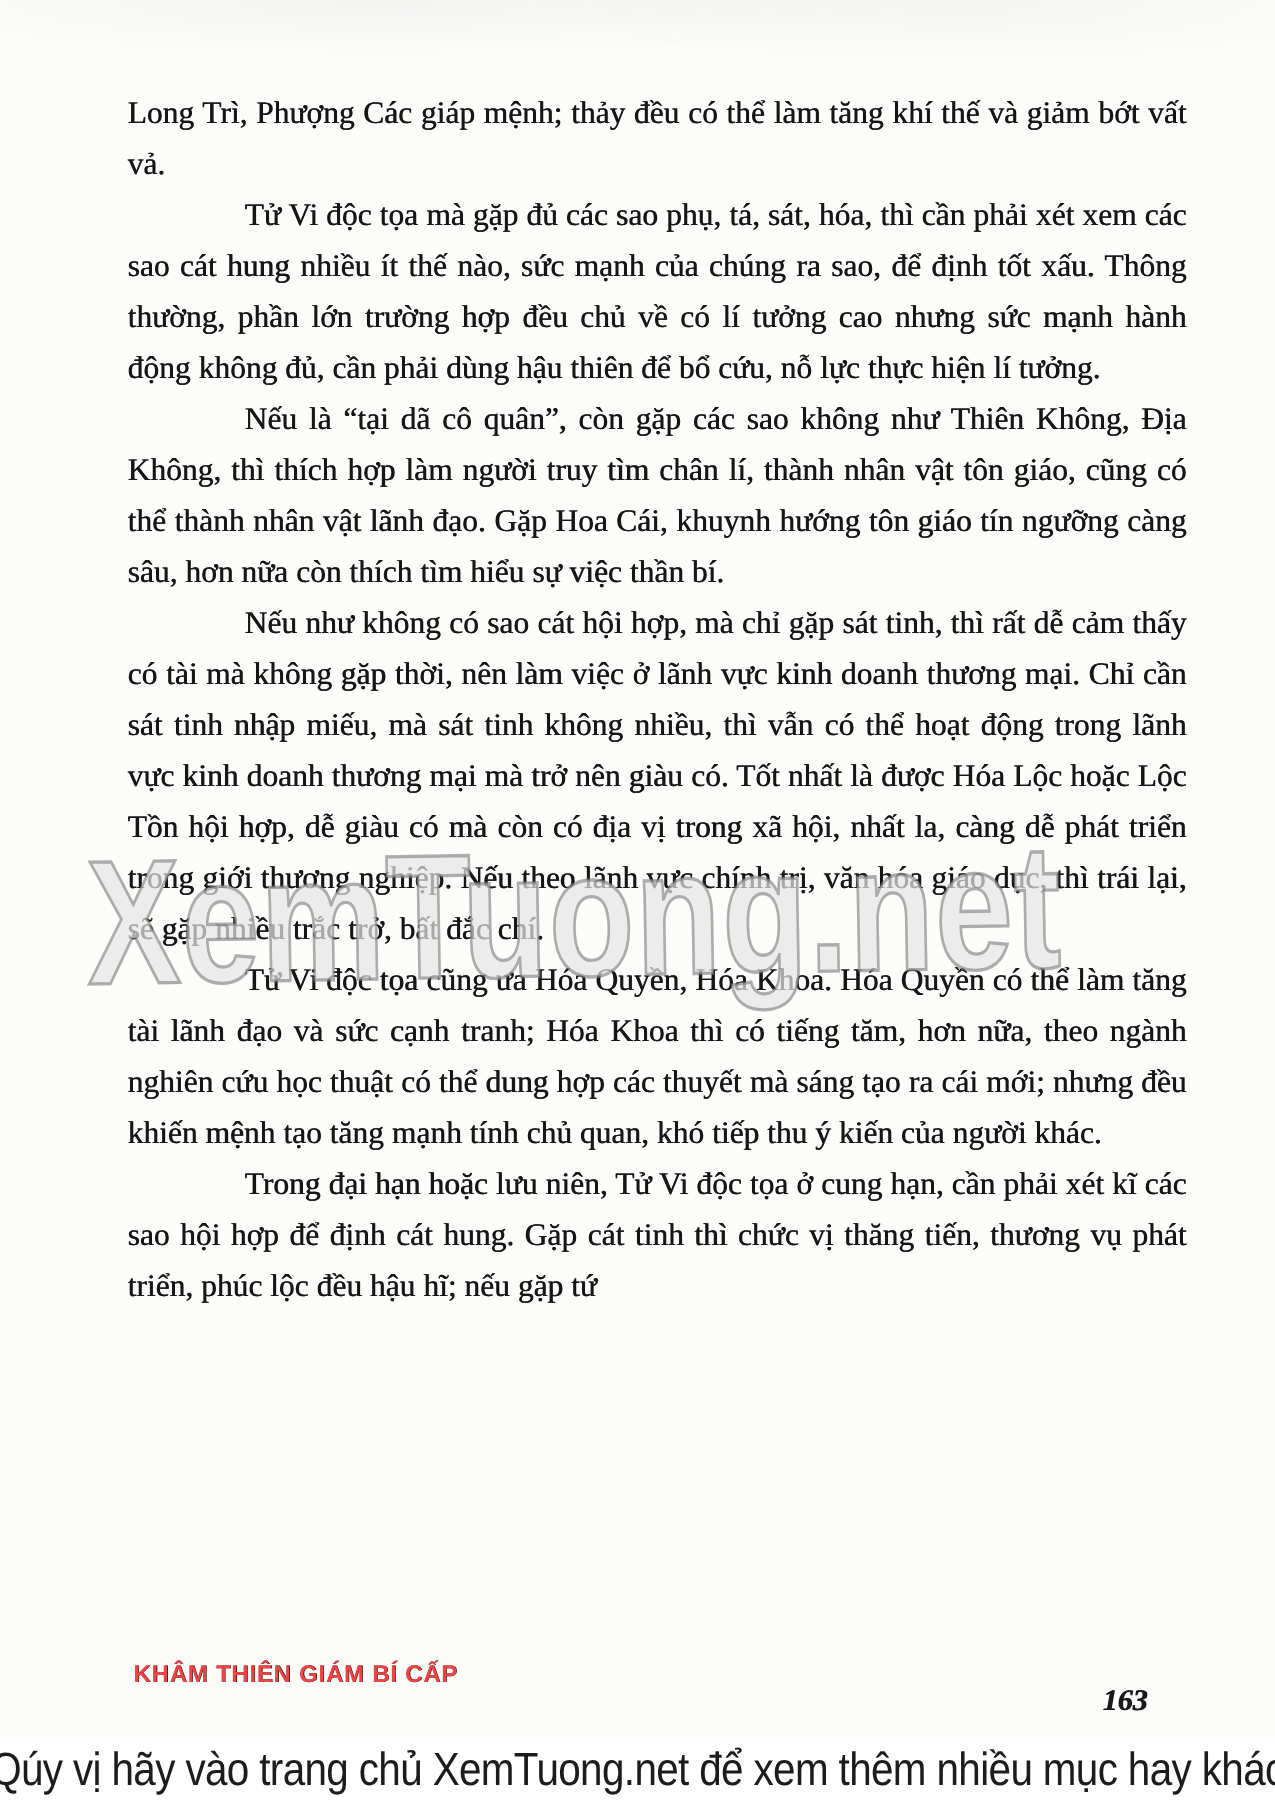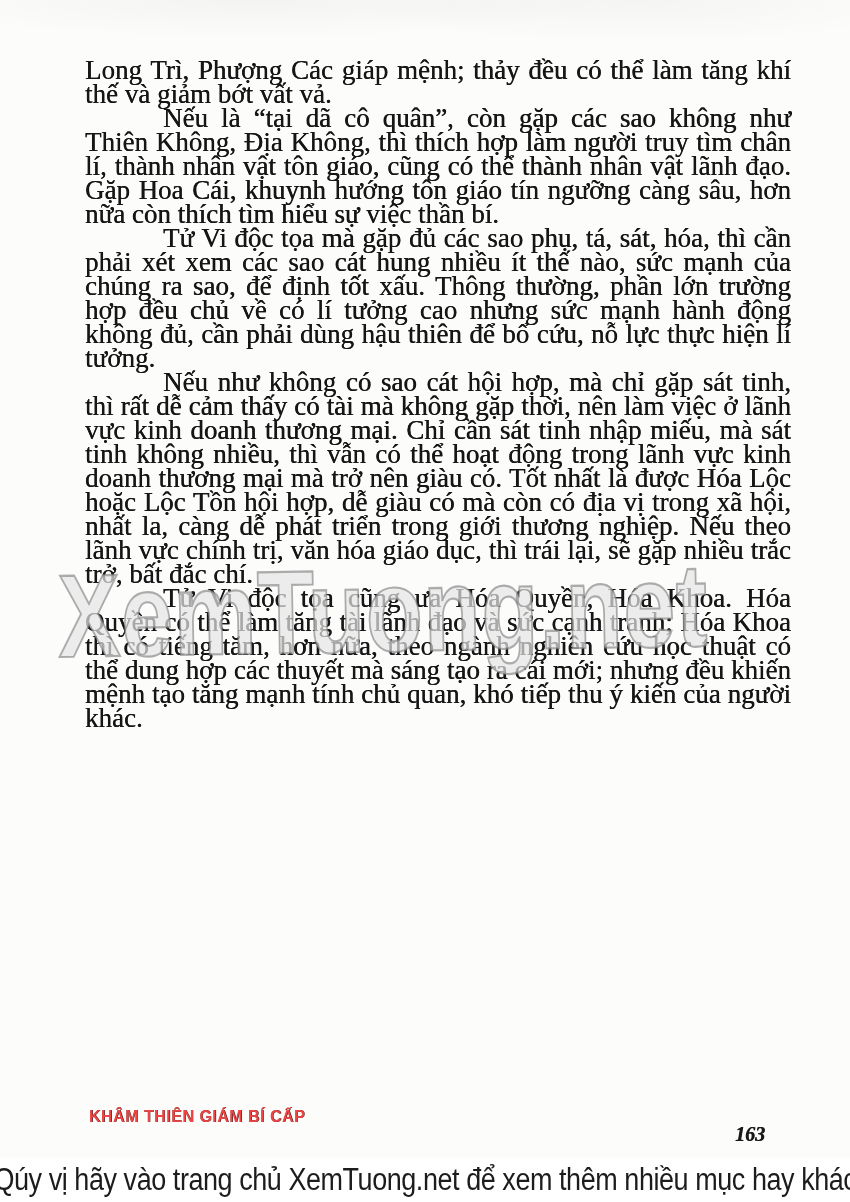--- a/index.html
+++ b/index.html
@@ -31,8 +31,8 @@
     left: 85px;
     top: 58px;
     width: 706px;
-    font-size: 27px;
-    line-height: 24px;
+    font-size: 21px;
+    line-height: 34px;
     color: #161616;
     text-align: justify;
     text-shadow: 0.35px 0 0 #161616;

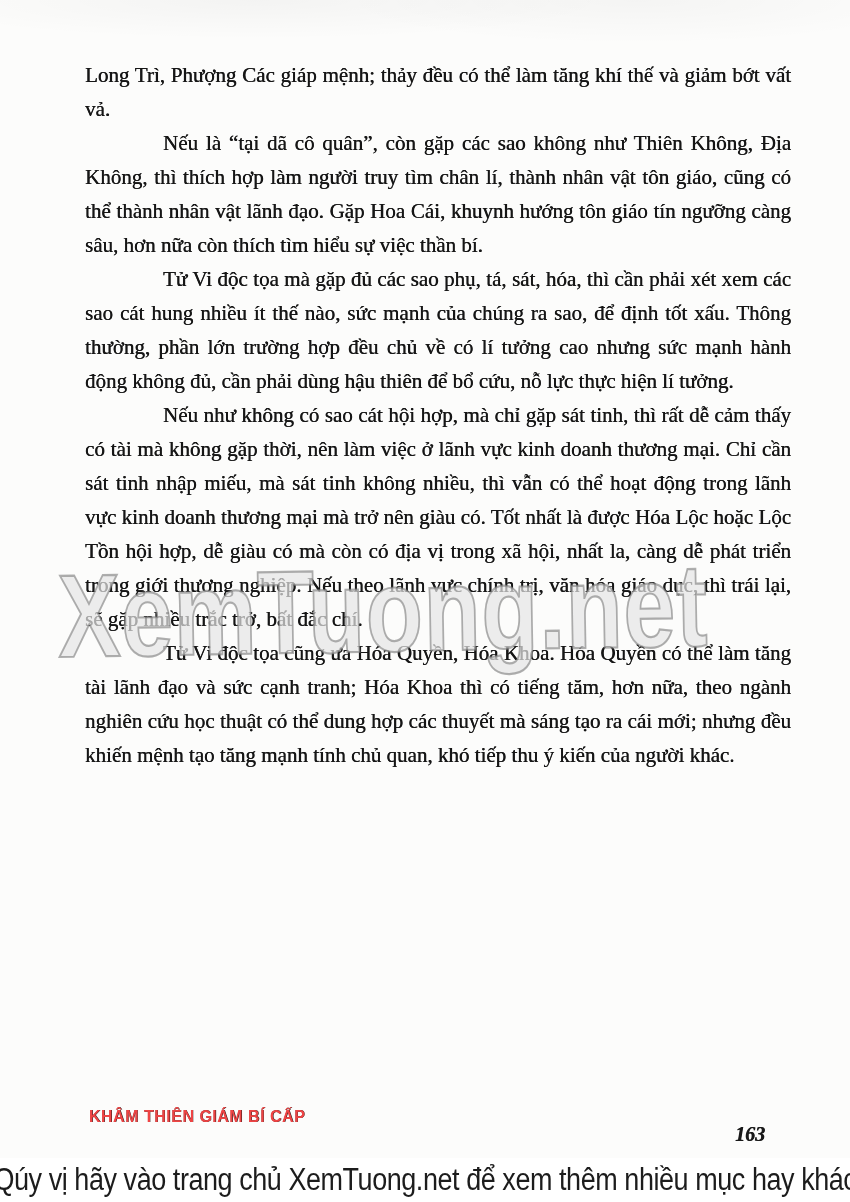--- a/index.html
+++ b/index.html
@@ -121,8 +121,8 @@
 
   <main class="body-text">
     <p class="no-indent">Long Trì, Phượng Các giáp mệnh; thảy đều có thể làm tăng khí thế và giảm bớt vất vả.</p>
+    <p>Tử Vi độc tọa mà gặp đủ các sao phụ, tá, sát, hóa, thì cần phải xét xem các sao cát hung nhiều ít thế nào, sức mạnh của chúng ra sao, để định tốt xấu. Thông thường, phần lớn trường hợp đều chủ về có lí tưởng cao nhưng sức mạnh hành động không đủ, cần phải dùng hậu thiên để bổ cứu, nỗ lực thực hiện lí tưởng.</p>
     <p>Nếu là “tại dã cô quân”, còn gặp các sao không như Thiên Không, Địa Không, thì thích hợp làm người truy tìm chân lí, thành nhân vật tôn giáo, cũng có thể thành nhân vật lãnh đạo. Gặp Hoa Cái, khuynh hướng tôn giáo tín ngưỡng càng sâu, hơn nữa còn thích tìm hiểu sự việc thần bí.</p>
-    <p>Tử Vi độc tọa mà gặp đủ các sao phụ, tá, sát, hóa, thì cần phải xét xem các sao cát hung nhiều ít thế nào, sức mạnh của chúng ra sao, để định tốt xấu. Thông thường, phần lớn trường hợp đều chủ về có lí tưởng cao nhưng sức mạnh hành động không đủ, cần phải dùng hậu thiên để bổ cứu, nỗ lực thực hiện lí tưởng.</p>
     <p>Nếu như không có sao cát hội hợp, mà chỉ gặp sát tinh, thì rất dễ cảm thấy có tài mà không gặp thời, nên làm việc ở lãnh vực kinh doanh thương mại. Chỉ cần sát tinh nhập miếu, mà sát tinh không nhiều, thì vẫn có thể hoạt động trong lãnh vực kinh doanh thương mại mà trở nên giàu có. Tốt nhất là được Hóa Lộc hoặc Lộc Tồn hội hợp, dễ giàu có mà còn có địa vị trong xã hội, nhất la, càng dễ phát triển trong giới thương nghiệp. Nếu theo lãnh vực chính trị, văn hóa giáo dục, thì trái lại, sẽ gặp nhiều trắc trở, bất đắc chí.</p>
     <p>Tử Vi độc tọa cũng ưa Hóa Quyền, Hóa Khoa. Hóa Quyền có thể làm tăng tài lãnh đạo và sức cạnh tranh; Hóa Khoa thì có tiếng tăm, hơn nữa, theo ngành nghiên cứu học thuật có thể dung hợp các thuyết mà sáng tạo ra cái mới; nhưng đều khiến mệnh tạo tăng mạnh tính chủ quan, khó tiếp thu ý kiến của người khác.</p>
   </main>

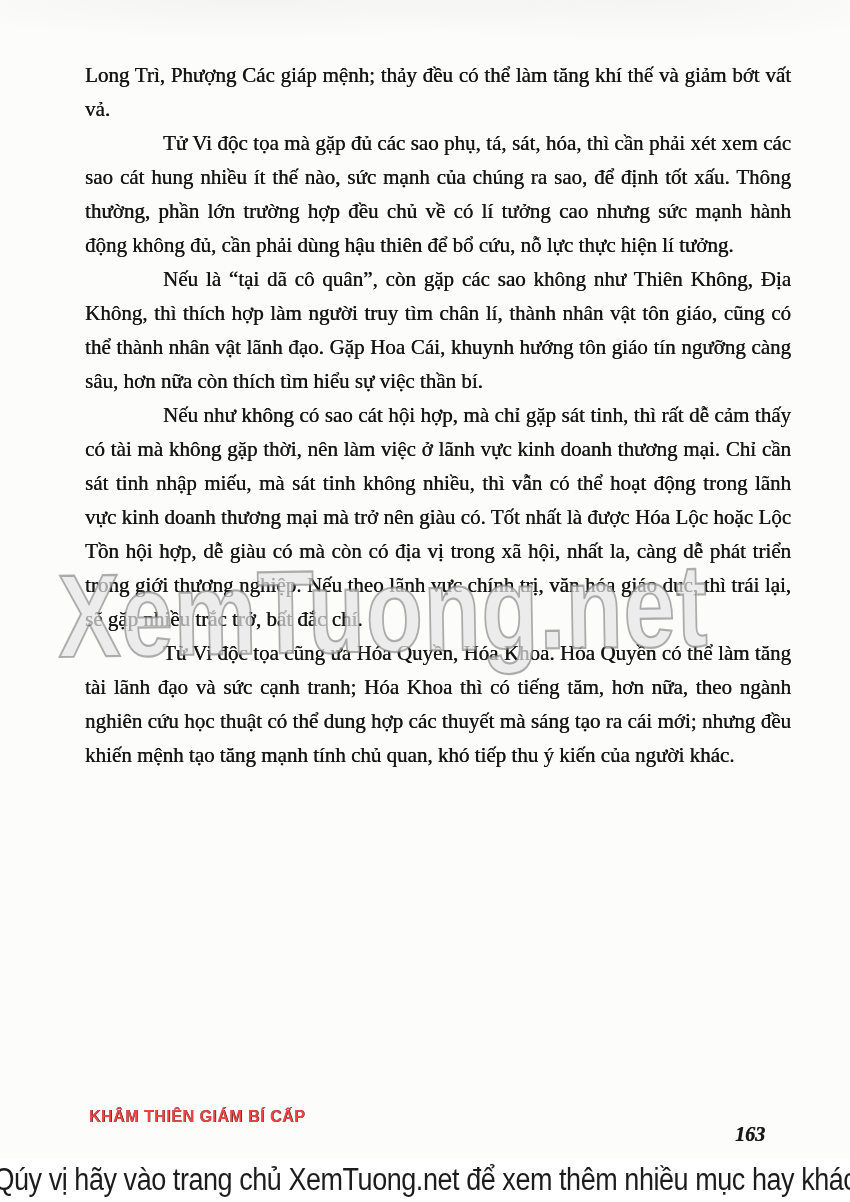--- a/index.html
+++ b/index.html
@@ -125,6 +125,7 @@
     <p>Nếu là “tại dã cô quân”, còn gặp các sao không như Thiên Không, Địa Không, thì thích hợp làm người truy tìm chân lí, thành nhân vật tôn giáo, cũng có thể thành nhân vật lãnh đạo. Gặp Hoa Cái, khuynh hướng tôn giáo tín ngưỡng càng sâu, hơn nữa còn thích tìm hiểu sự việc thần bí.</p>
     <p>Nếu như không có sao cát hội hợp, mà chỉ gặp sát tinh, thì rất dễ cảm thấy có tài mà không gặp thời, nên làm việc ở lãnh vực kinh doanh thương mại. Chỉ cần sát tinh nhập miếu, mà sát tinh không nhiều, thì vẫn có thể hoạt động trong lãnh vực kinh doanh thương mại mà trở nên giàu có. Tốt nhất là được Hóa Lộc hoặc Lộc Tồn hội hợp, dễ giàu có mà còn có địa vị trong xã hội, nhất la, càng dễ phát triển trong giới thương nghiệp. Nếu theo lãnh vực chính trị, văn hóa giáo dục, thì trái lại, sẽ gặp nhiều trắc trở, bất đắc chí.</p>
     <p>Tử Vi độc tọa cũng ưa Hóa Quyền, Hóa Khoa. Hóa Quyền có thể làm tăng tài lãnh đạo và sức cạnh tranh; Hóa Khoa thì có tiếng tăm, hơn nữa, theo ngành nghiên cứu học thuật có thể dung hợp các thuyết mà sáng tạo ra cái mới; nhưng đều khiến mệnh tạo tăng mạnh tính chủ quan, khó tiếp thu ý kiến của người khác.</p>
+    <p>Trong đại hạn hoặc lưu niên, Tử Vi độc tọa ở cung hạn, cần phải xét kĩ các sao hội hợp để định cát hung. Gặp cát tinh thì chức vị thăng tiến, thương vụ phát triển, phúc lộc đều hậu hĩ; nếu gặp tứ</p>
   </main>
 
   <div class="watermark">XemTuong.net</div>

